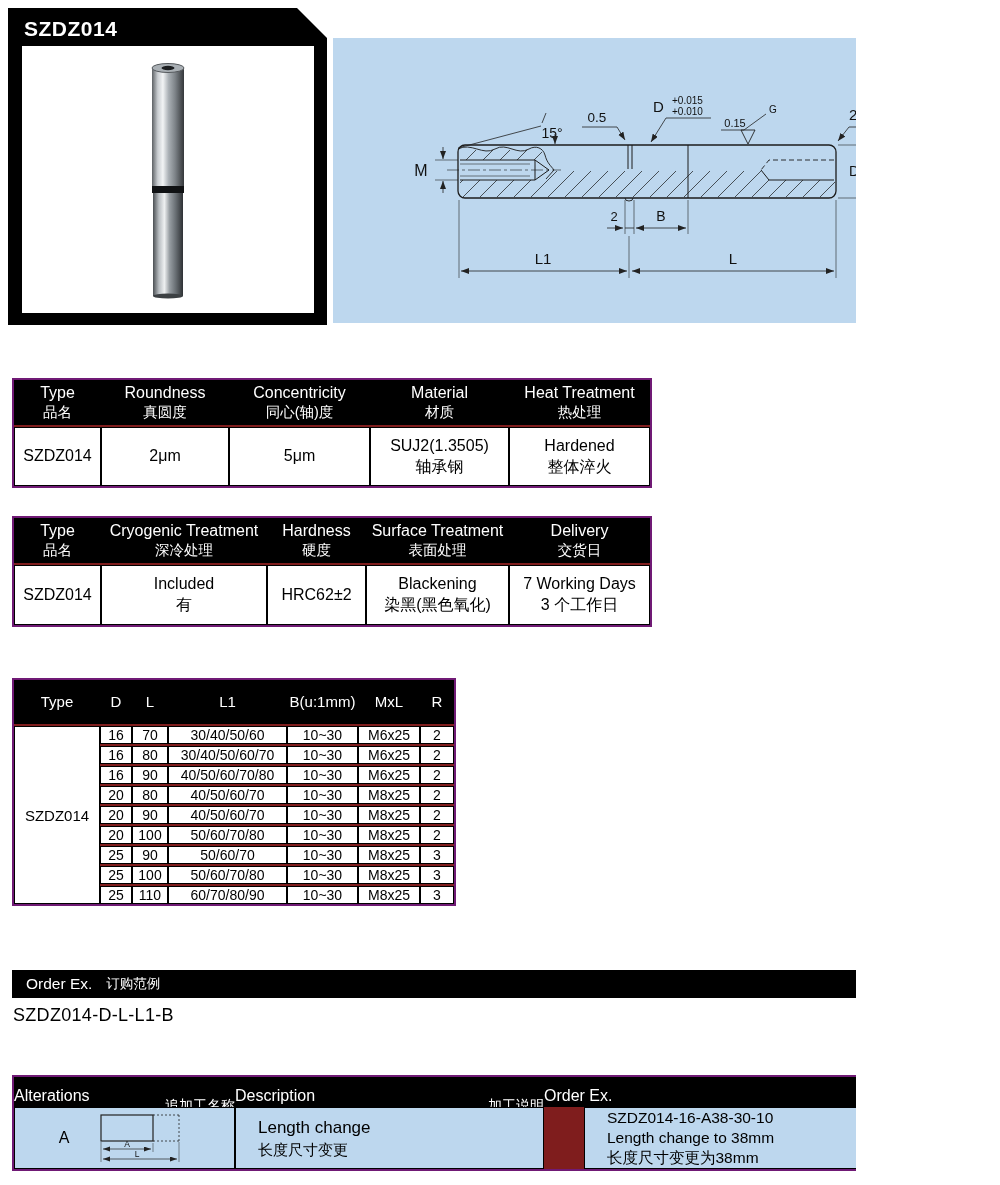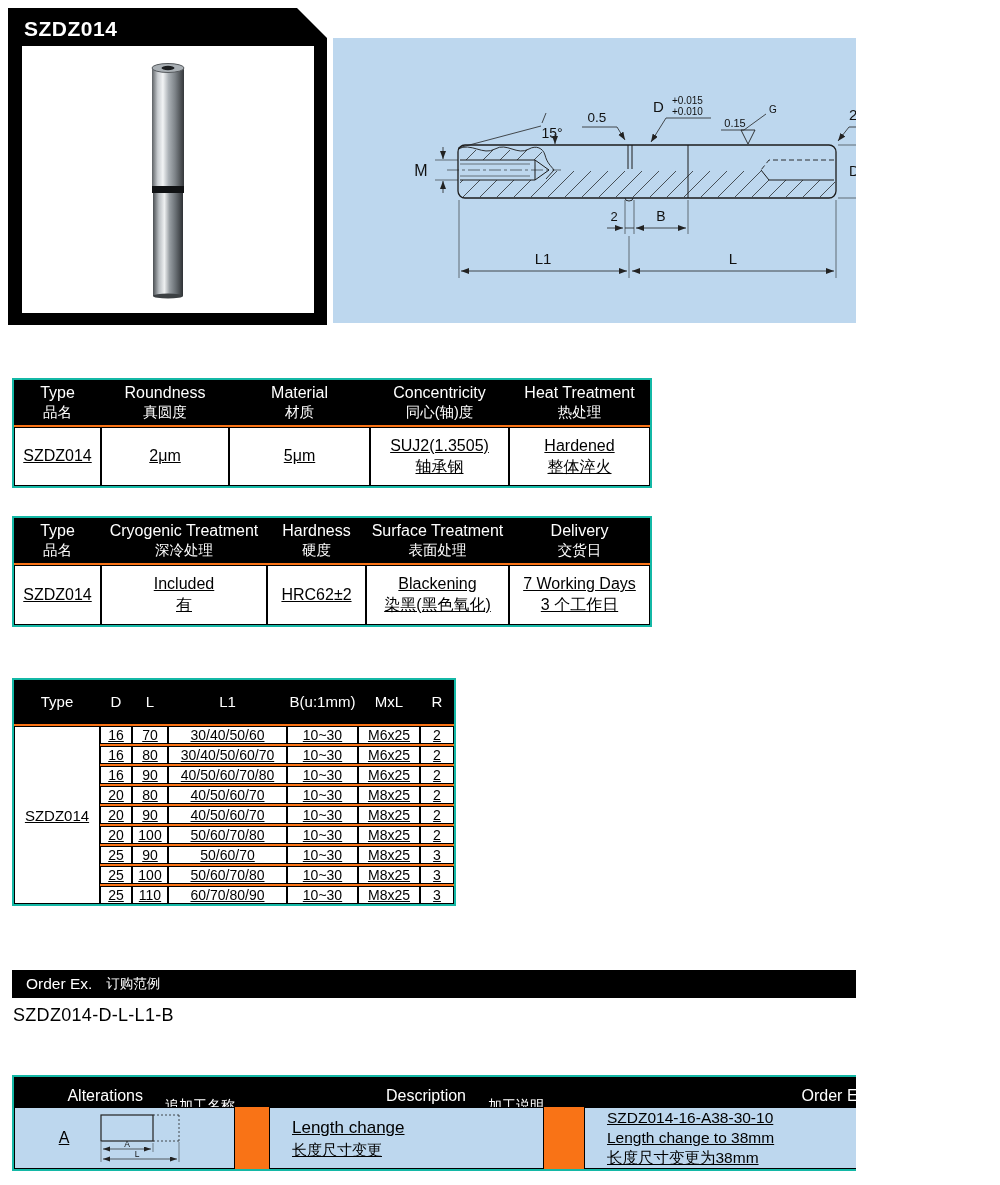--- a/index.html
+++ b/index.html
@@ -20,7 +20,7 @@
   #drawing-panel svg text { font-family:"Liberation Sans", sans-serif; fill:#111; }
 
   
-  .tblwrap { position:absolute; border:2px solid #14b8a6; background:#f97316;text-decoration:underline; }
+  .tblwrap { position:absolute; border:2px solid #701a75; background:#7f1d1d; }
   .thead { display:grid; background:#000; color:#fff; }
   .hc { display:flex; flex-direction:column; align-items:center; justify-content:center;
         padding:3px 0; line-height:1.28; text-align:center; }

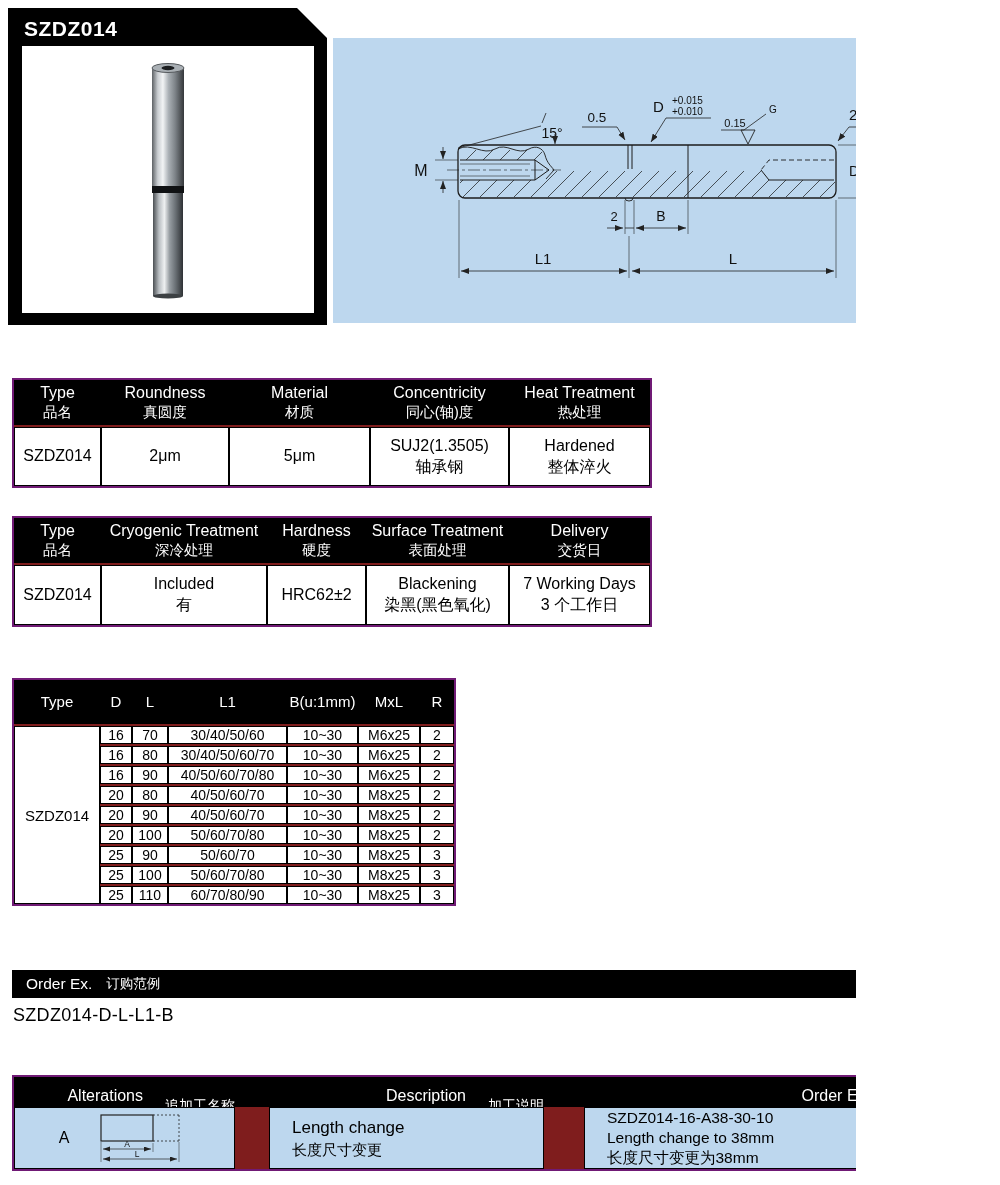--- a/index.html
+++ b/index.html
@@ -205,12 +205,12 @@
           <span class="zh">真圆度</span>
         </div>
       <div class="hc">
+          <span class="en">Concentricity</span>
+          <span class="zh">同心(轴)度</span>
+        </div>
+      <div class="hc">
           <span class="en">Material</span>
           <span class="zh">材质</span>
-        </div>
-      <div class="hc">
-          <span class="en">Concentricity</span>
-          <span class="zh">同心(轴)度</span>
         </div>
       <div class="hc">
           <span class="en">Heat Treatment</span>

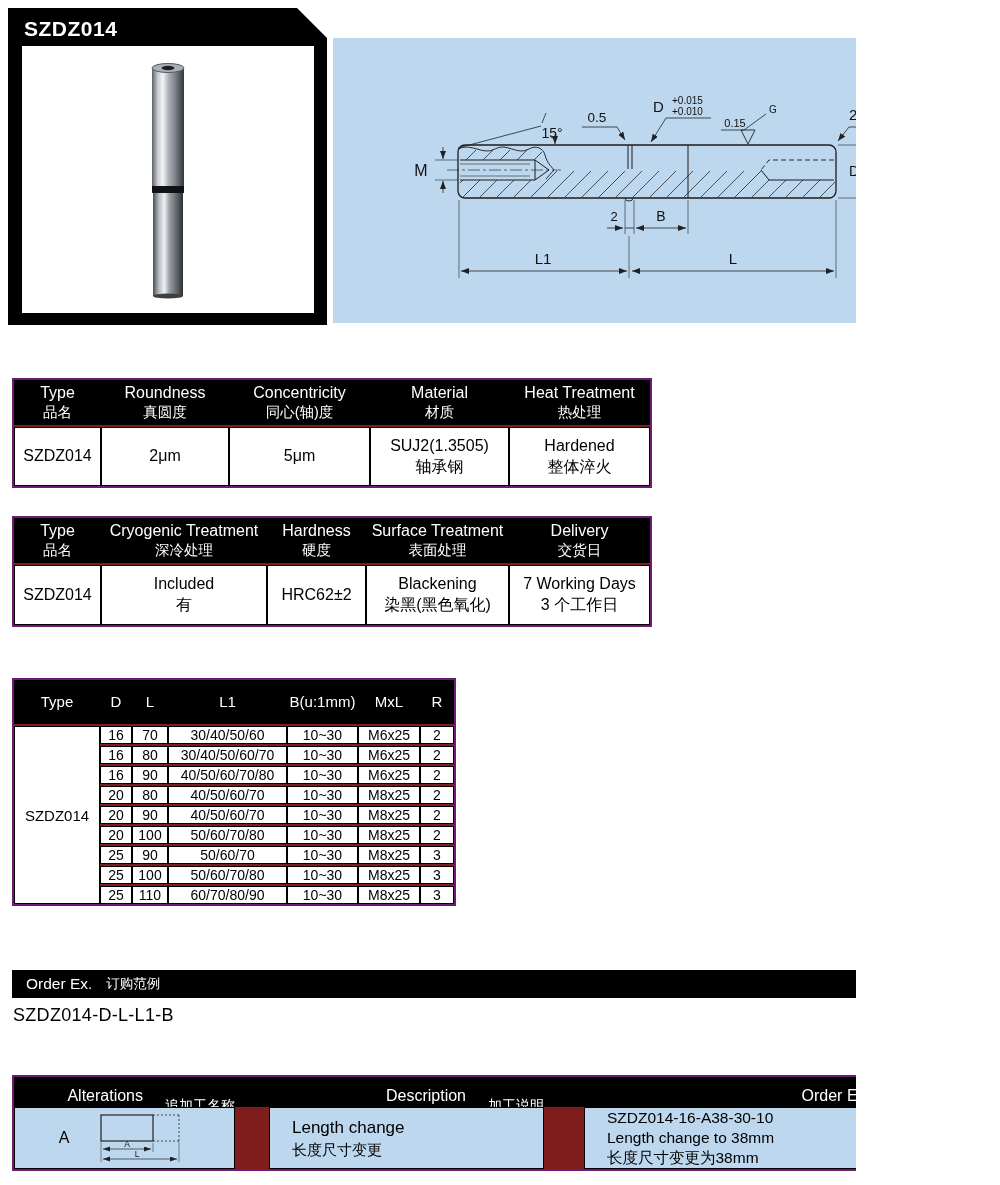--- a/index.html
+++ b/index.html
@@ -54,7 +54,7 @@
   
   #alt-table { left:12px; top:1075px; width:938px; }
   #alt-table .thead { grid-template-columns:221px 309px 404px; height:30px; }
-  #alt-table .ahc { display:flex; align-items:center; justify-content:flex-end; gap:22px; }
+  #alt-table .ahc { display:flex; align-items:center; justify-content:space-between; gap:22px; }
   #alt-table .ahc .en { font-size:16px; }
   #alt-table .ahc .zh { font-size:14px;margin-top:20px; }
   #alt-table .tbody { margin-top:0; grid-template-columns:221px 309px 404px; }

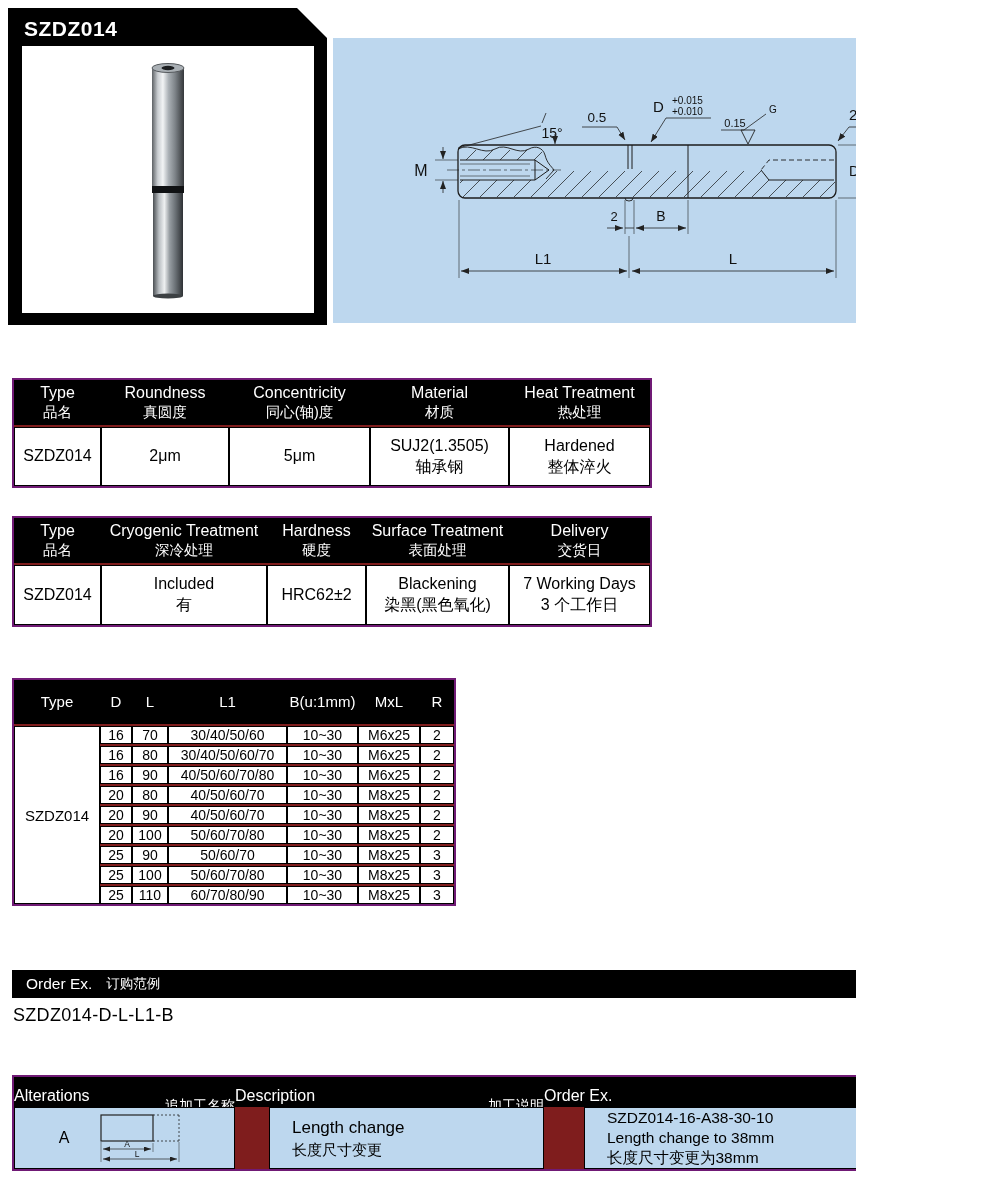--- a/index.html
+++ b/index.html
@@ -60,7 +60,7 @@
   #alt-table .tbody { margin-top:0; grid-template-columns:221px 309px 404px; }
   #alt-table .abc { border:1px solid #000; background:#bdd7ee; min-height:62px; display:flex; }
   .alt-code-cell { align-items:center; justify-content:center; gap:26px; font-size:16px; }
-  .alt-desc-cell { flex-direction:column; justify-content:center; padding-left:22px; line-height:1.32;margin-left:34px; }
+  .alt-desc-cell { flex-direction:column; justify-content:center; padding-left:22px; line-height:1.32; }
   .alt-desc-cell .en { font-size:17px; }
   .alt-desc-cell .zh { font-size:15px; }
   .alt-order-cell { flex-direction:column; justify-content:center; padding-left:22px; line-height:1.3; font-size:15.5px;margin-left:40px; }

